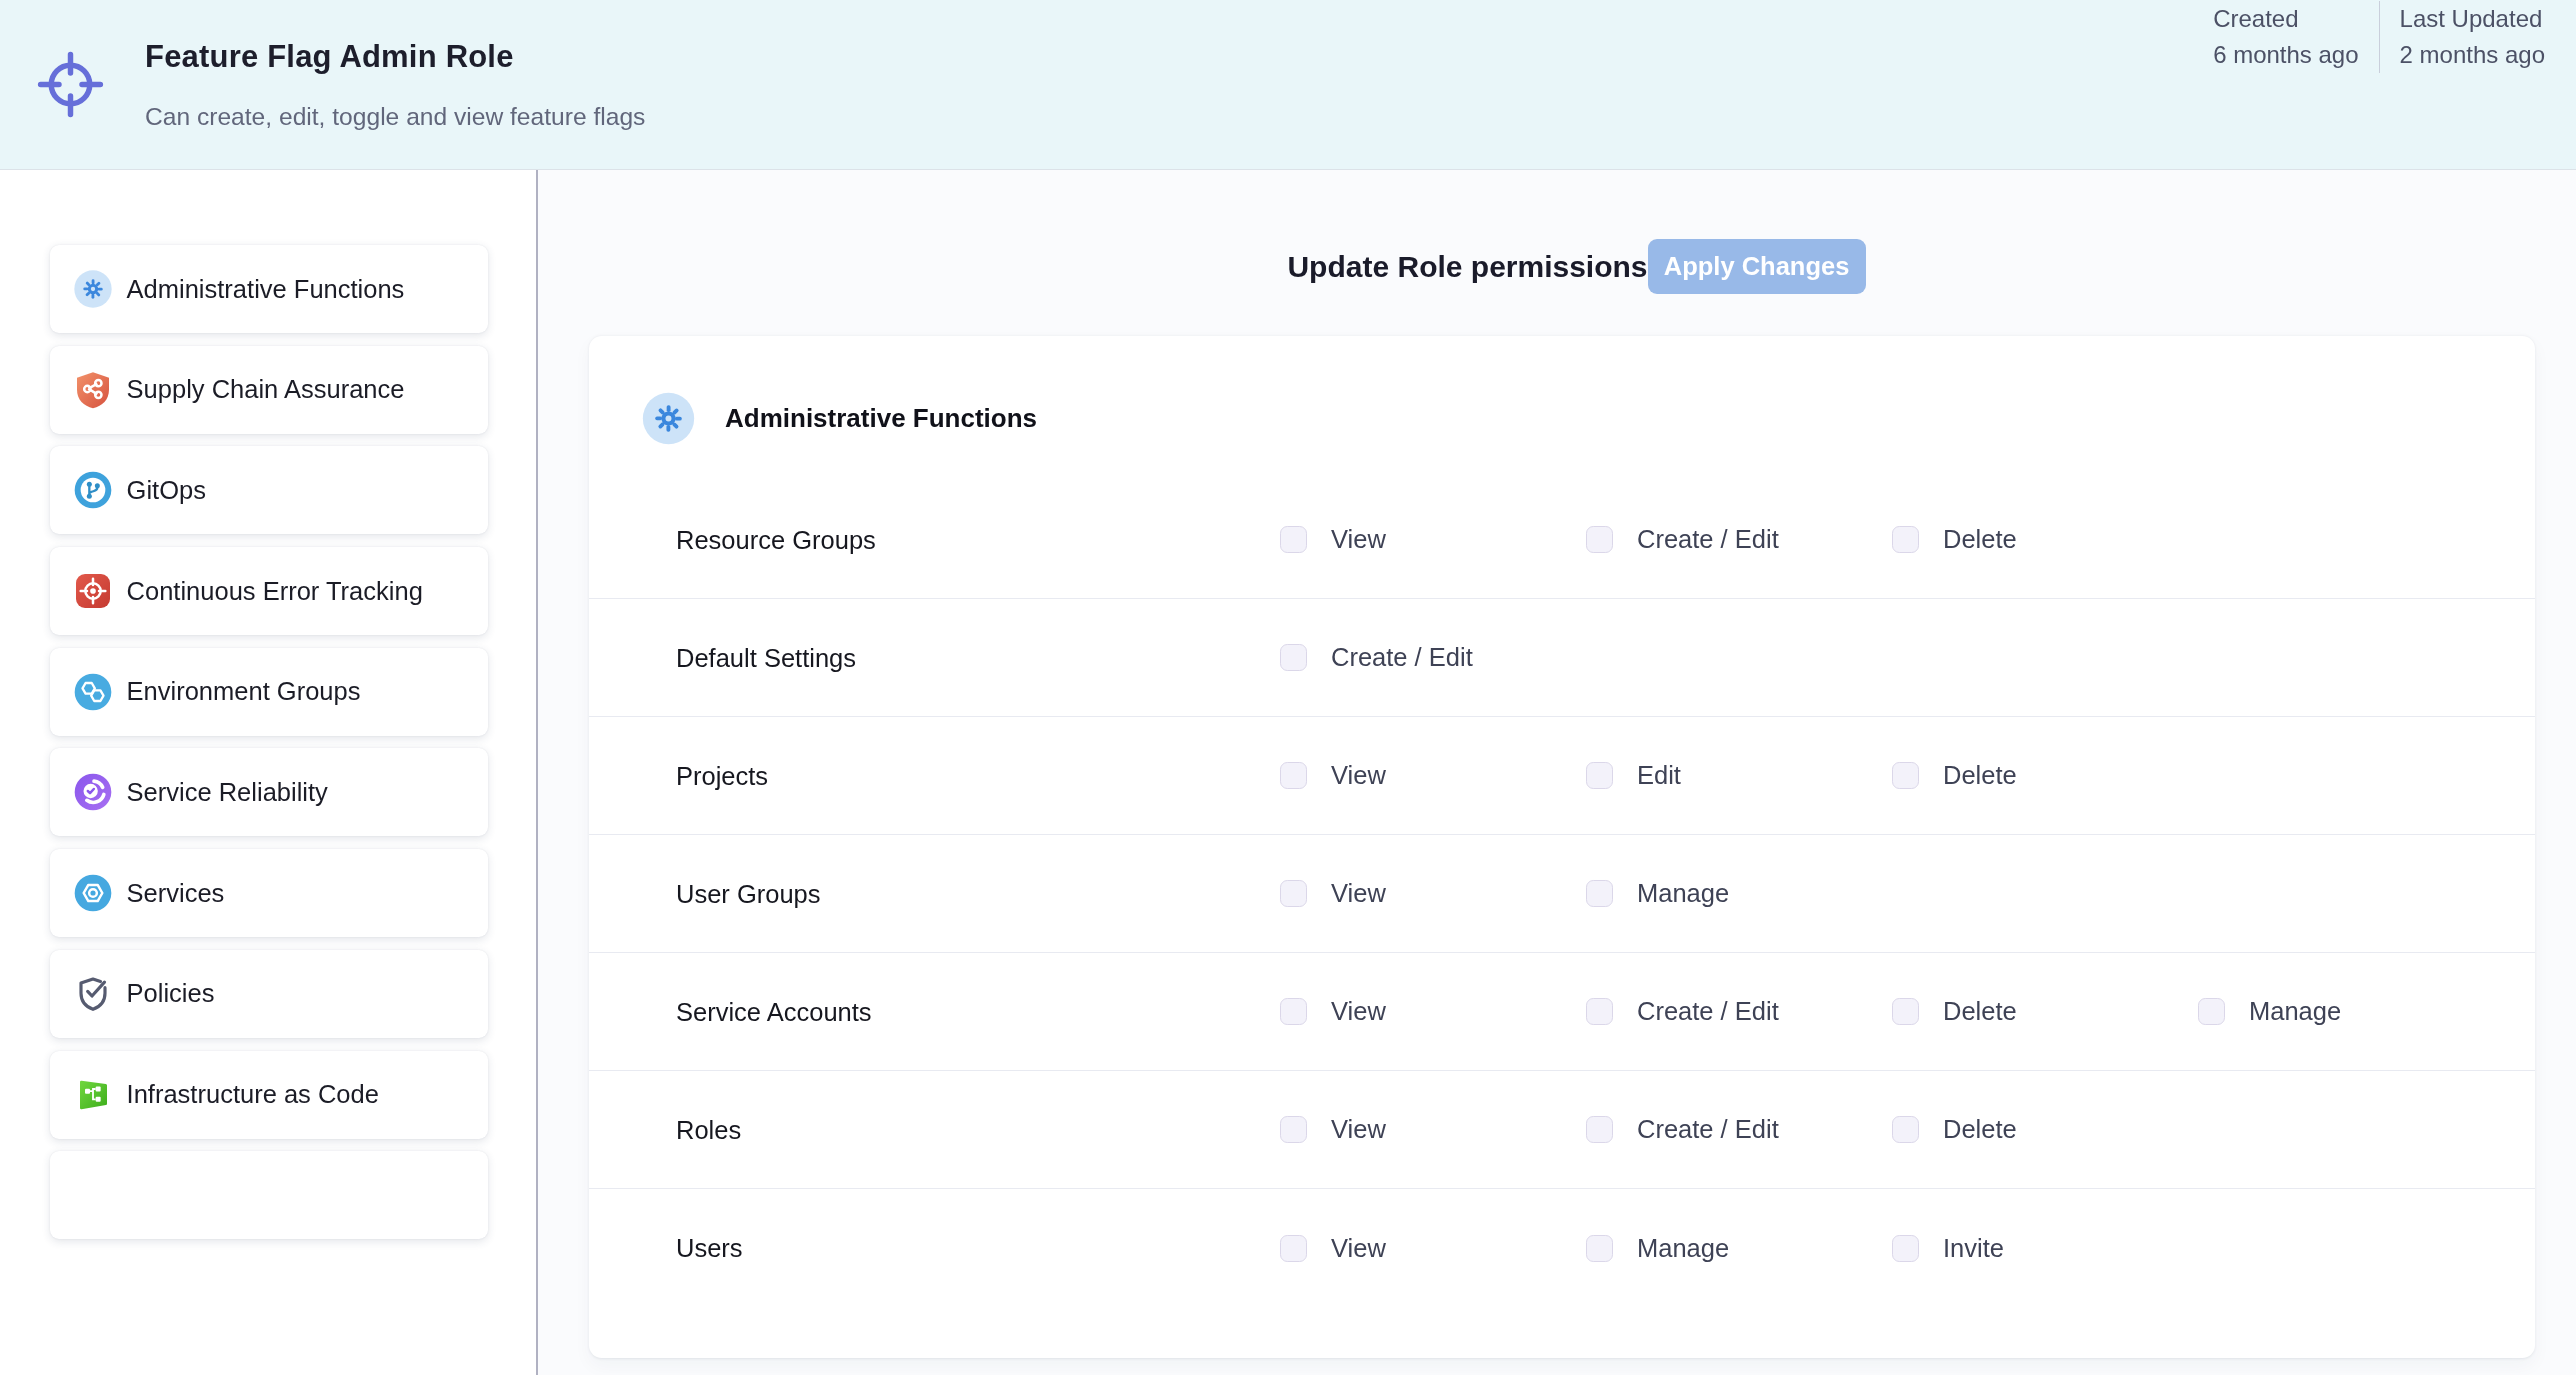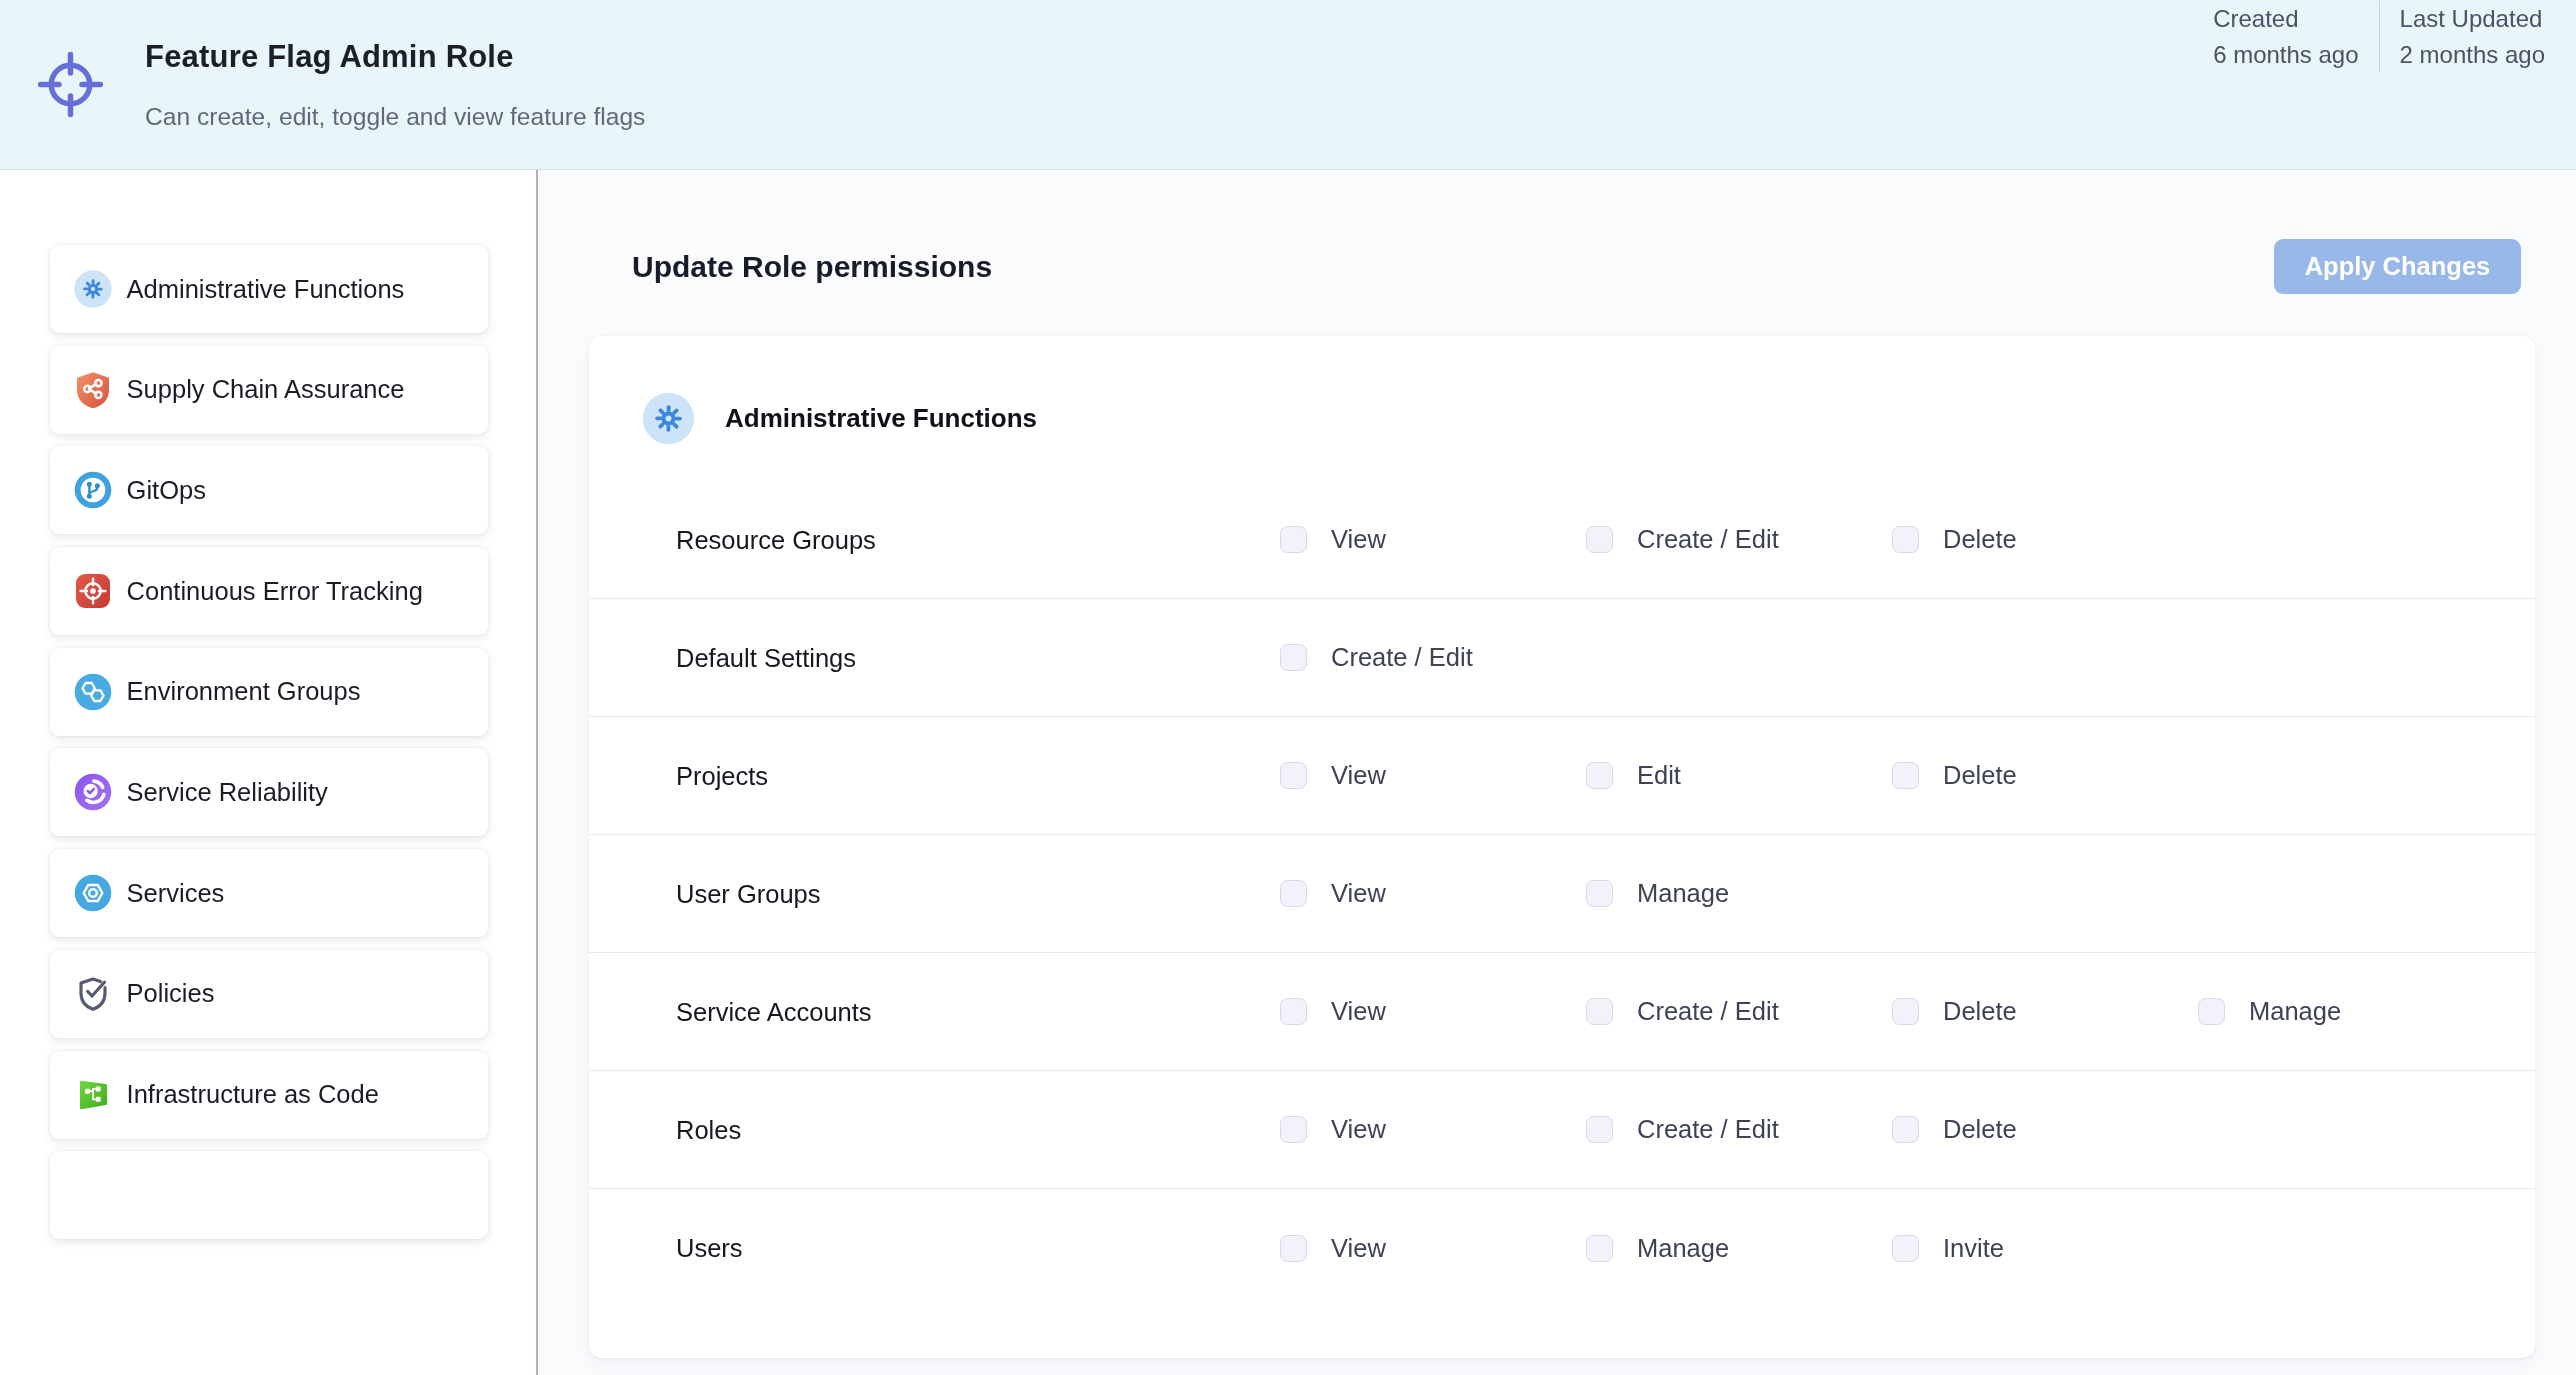--- a/index.html
+++ b/index.html
@@ -33,7 +33,7 @@
 
   
   .main { flex:1; background:#fafbfd; }
-  .main-header { display:flex; align-items:center; justify-content:space-between;
+  .main-header { display:flex; align-items:center; justify-content:center;
     margin:69px 55px 0 94px; }
   .main-title { font-size:30px; font-weight:700; color:#1a1b2a; }
   .apply-btn { width:247px; height:55px; background:#98b9e8; color:#fff;

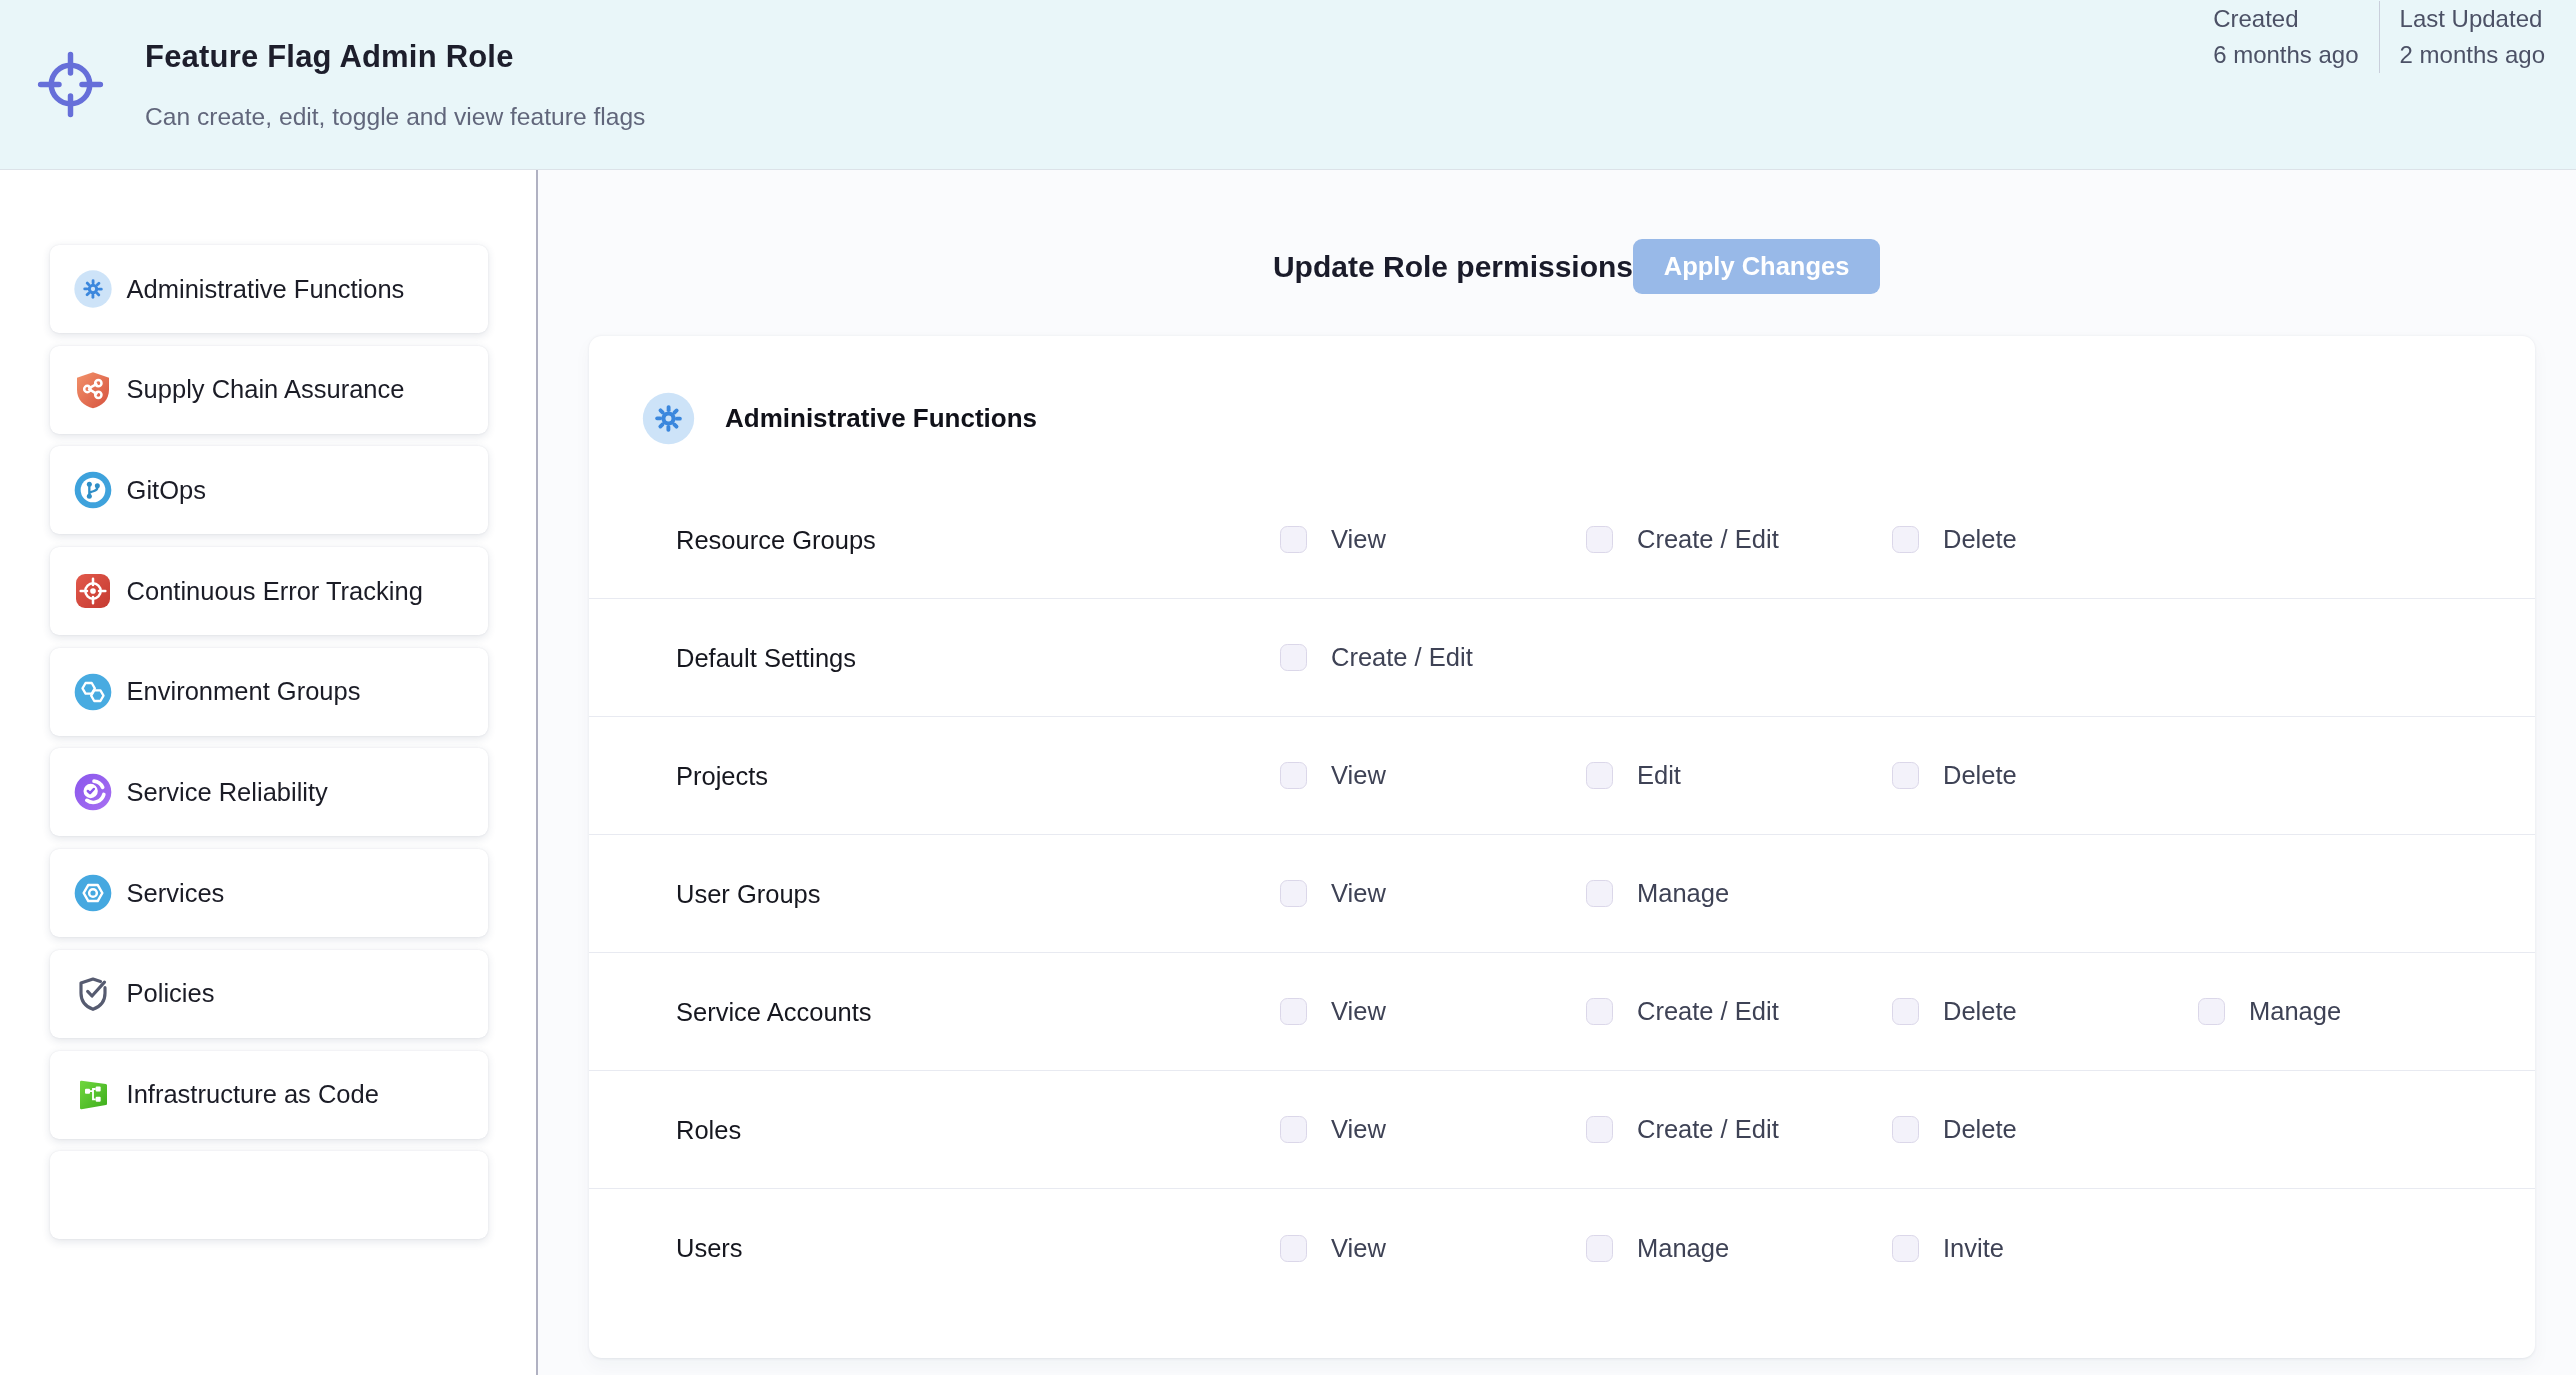--- a/index.html
+++ b/index.html
@@ -36,7 +36,7 @@
   .main-header { display:flex; align-items:center; justify-content:center;
     margin:69px 55px 0 94px; }
   .main-title { font-size:30px; font-weight:700; color:#1a1b2a; }
-  .apply-btn { width:247px; height:55px; background:#98b9e8; color:#fff;
+  .apply-btn { width:218px; height:55px; background:#98b9e8; color:#fff;
     font-family:inherit; font-size:25.5px; font-weight:700; border:none; border-radius:9px; }
 
   .perm-card { margin:42px 41px 0 51px; height:1022px; background:#fff; border-radius:12.7px;

